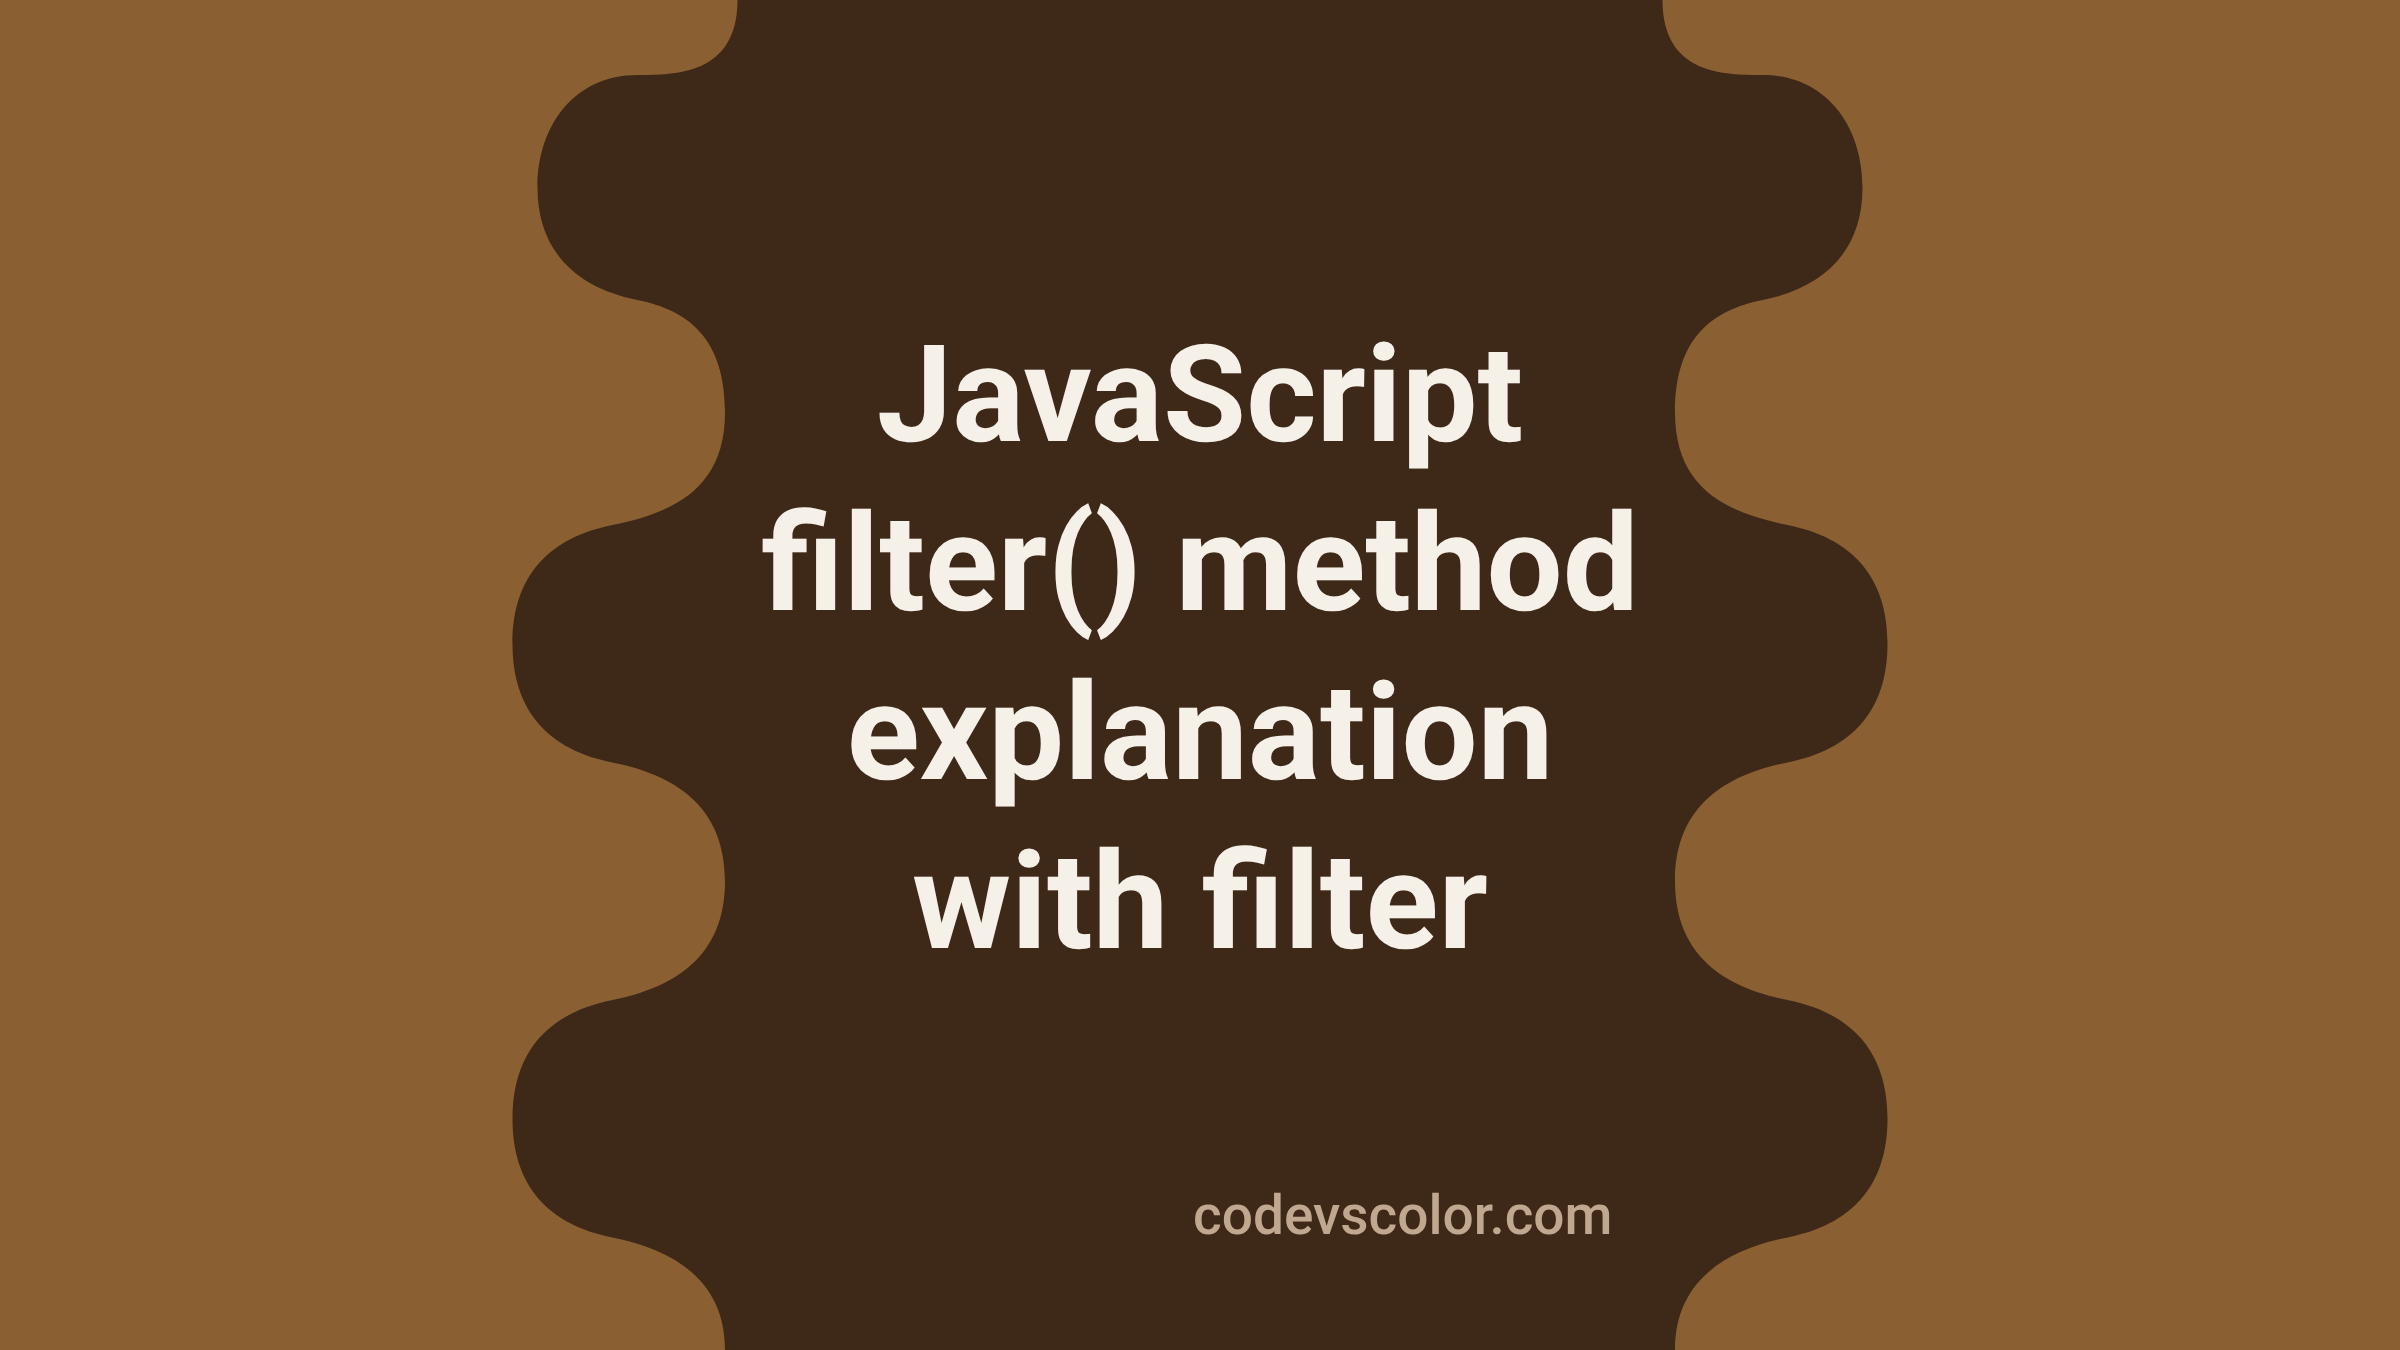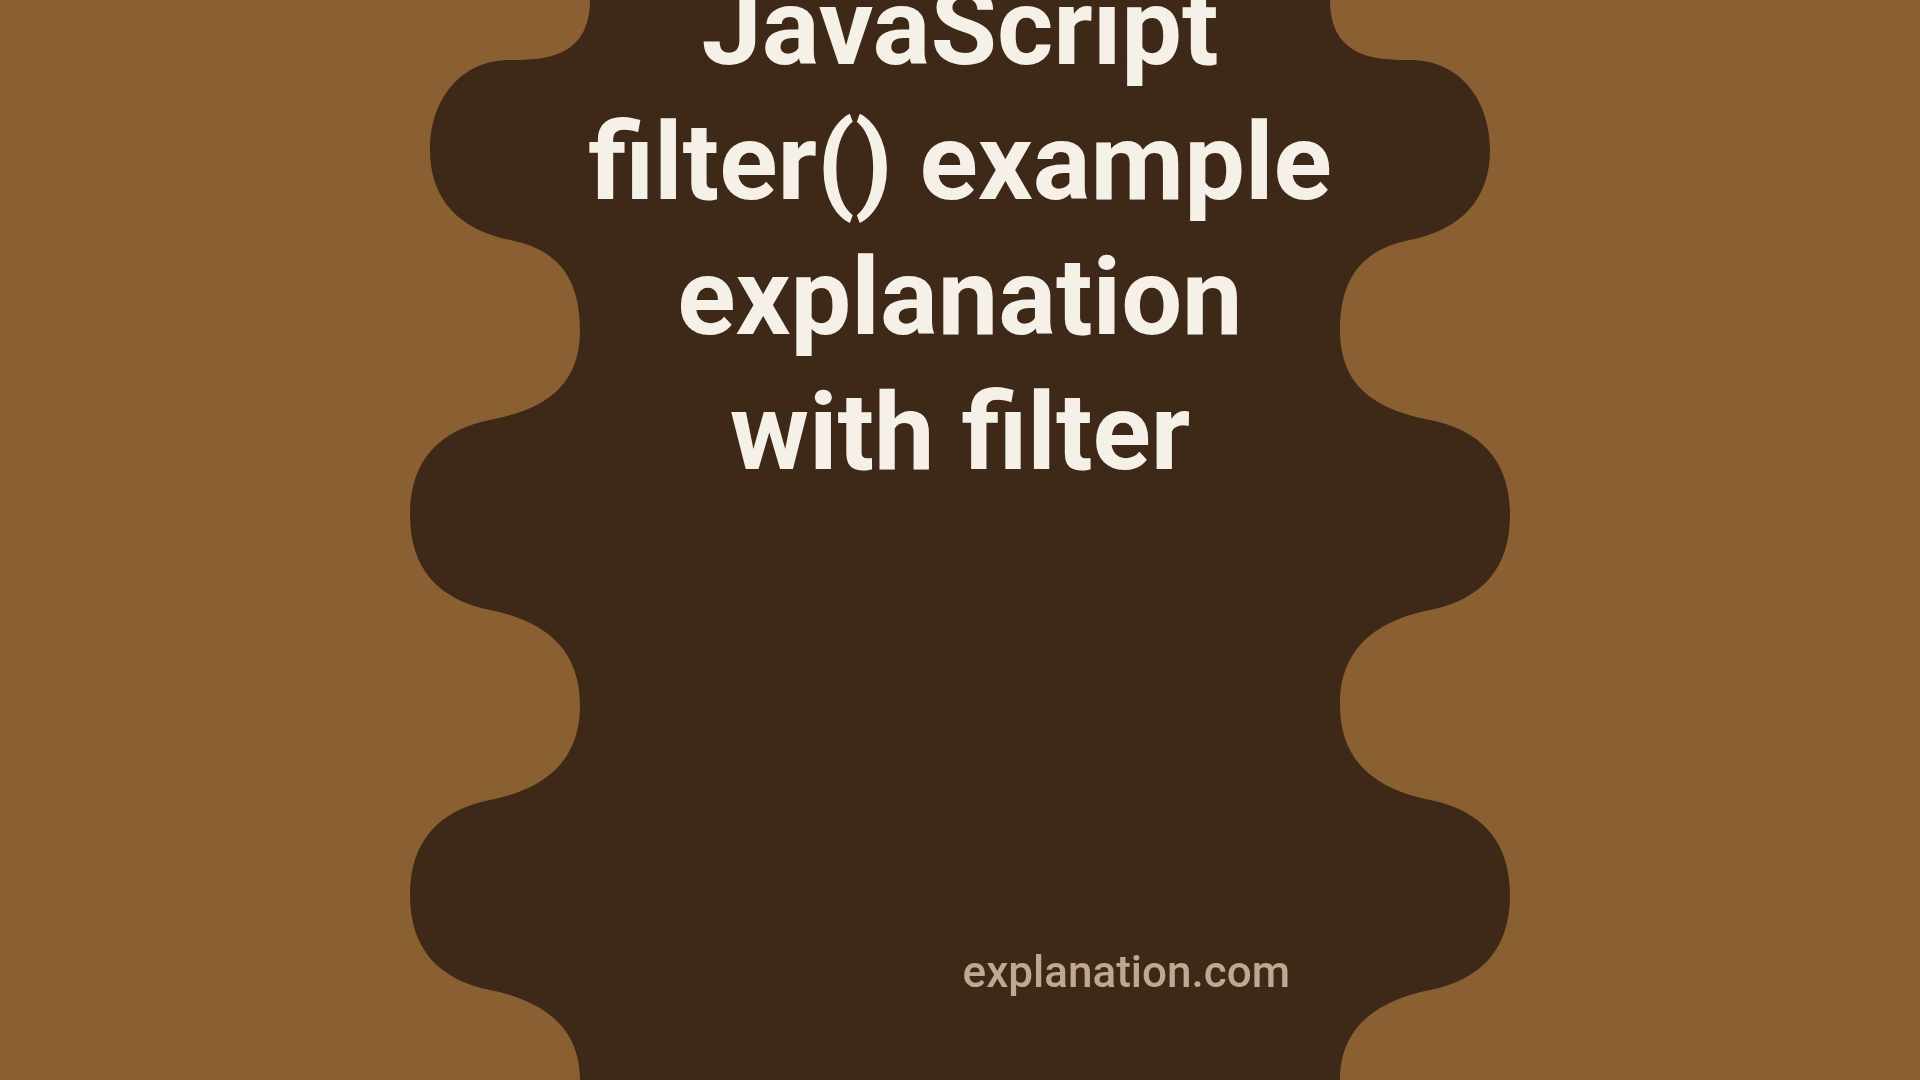--- a/index.html
+++ b/index.html
@@ -32,6 +32,7 @@
       display: flex;
       flex-direction: column;
       align-items: center;
+      justify-content: center;
     }
     .title {
       color: #f5f0e8;

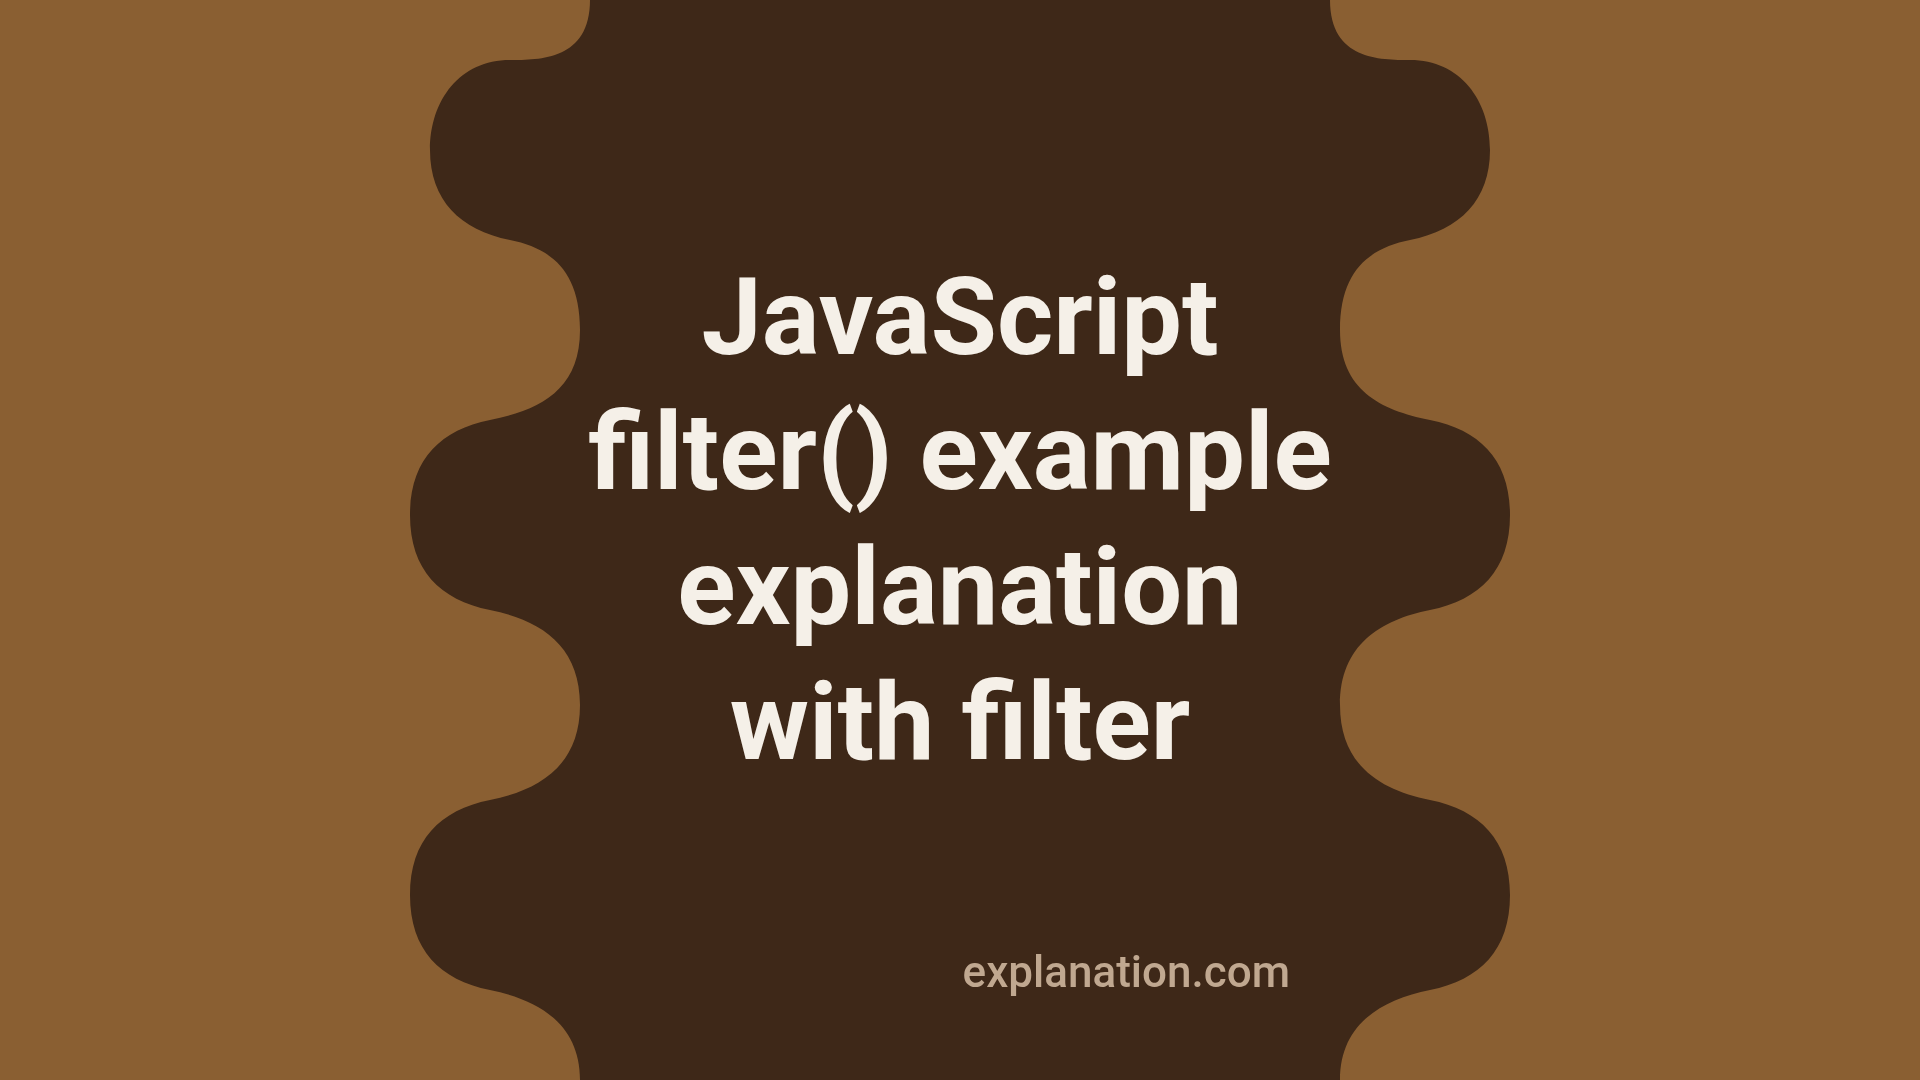--- a/index.html
+++ b/index.html
@@ -90,7 +90,7 @@
 <div class="content">
   <h1 class="title">
     <span>JavaScript</span><br>
-    <span>filter() example</span><br>
+    <span>filter() method</span><br>
     <span>explanation</span><br>
     <span>with filter</span>
   </h1>

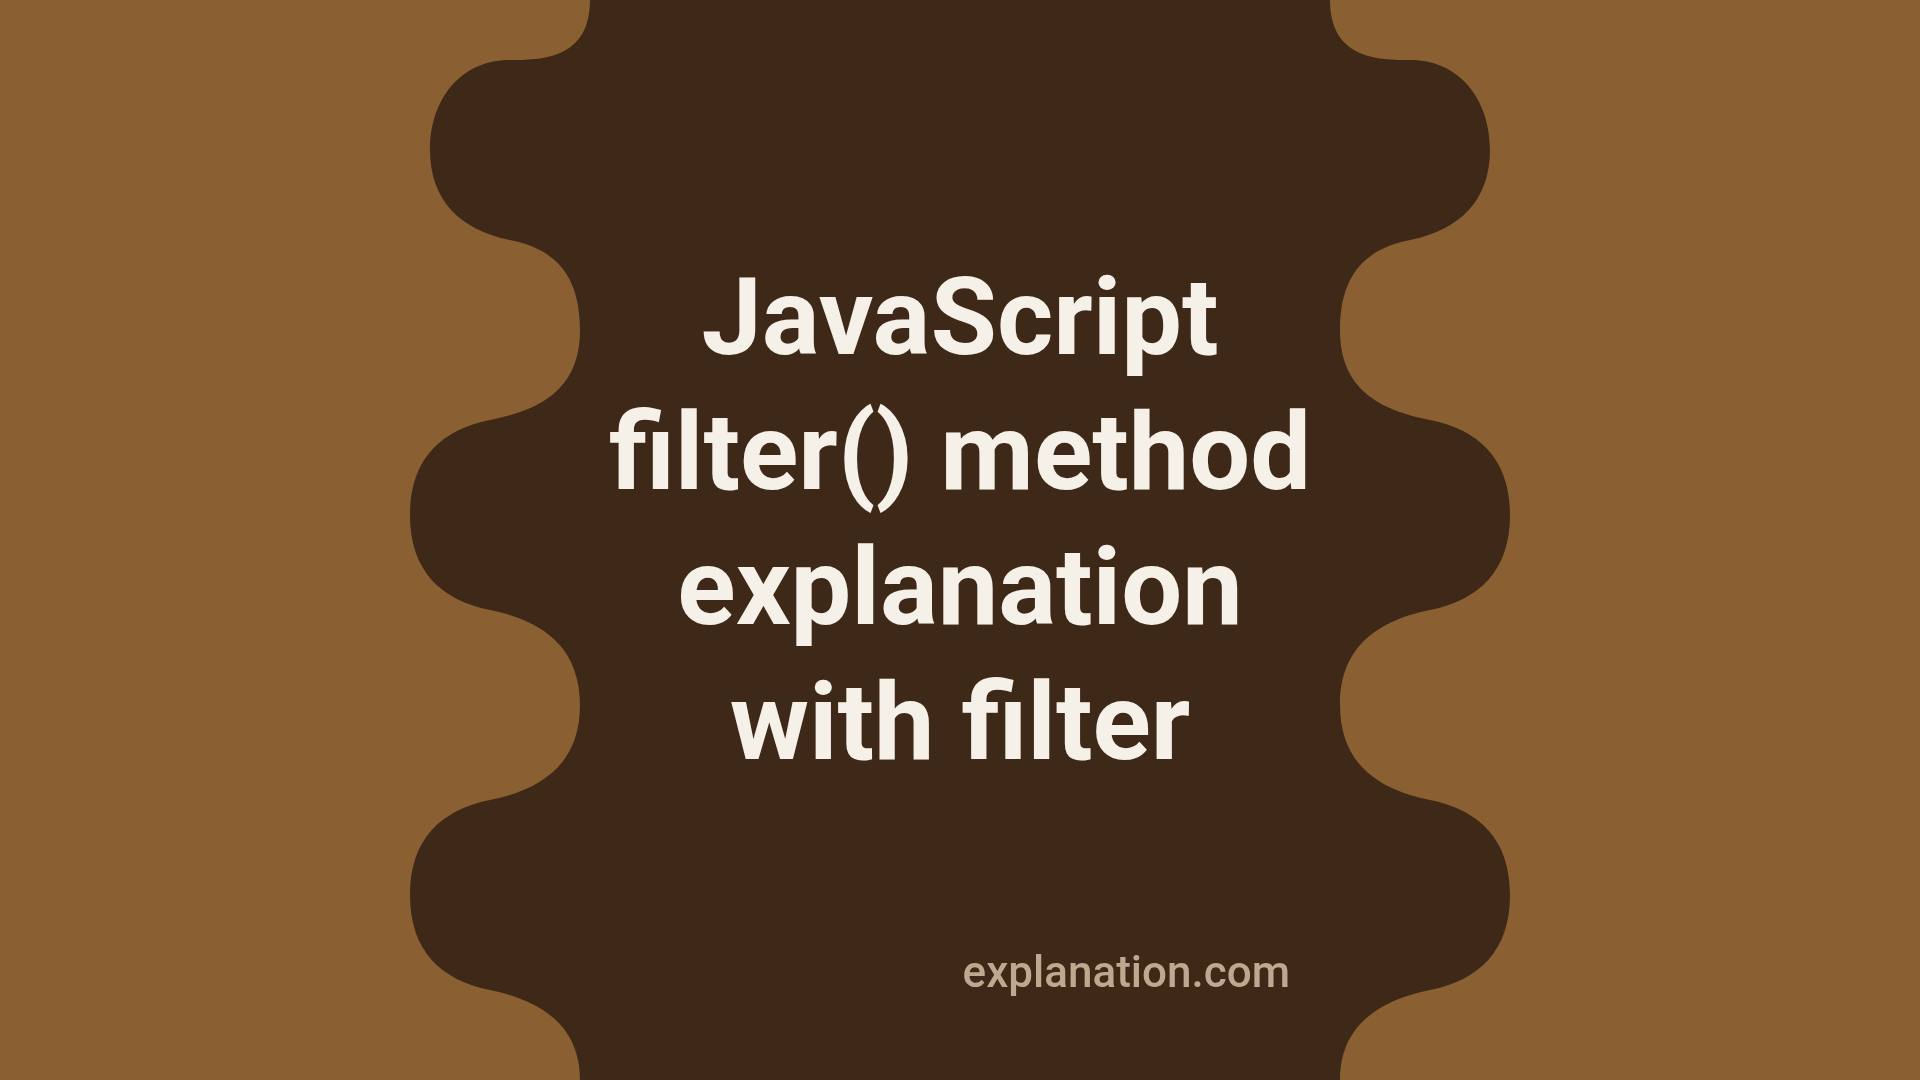--- a/index.html
+++ b/index.html
@@ -96,6 +96,6 @@
   </h1>
 </div>
 
-<div class="site-label">explanation.com</div>
+<div class="site-label">codevscolor.com</div>
 
 </body></html>

